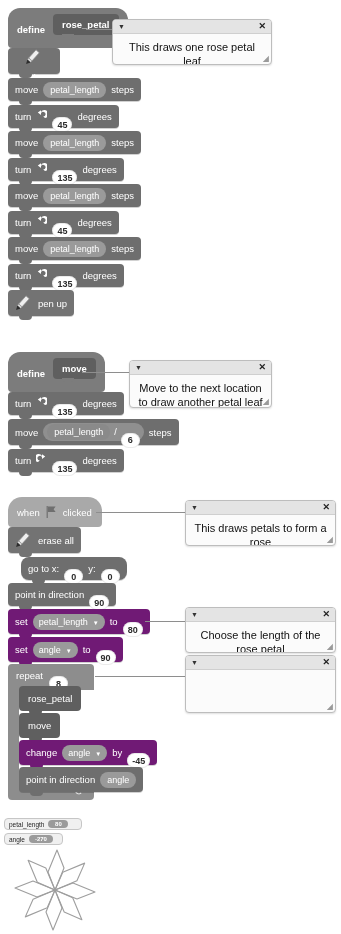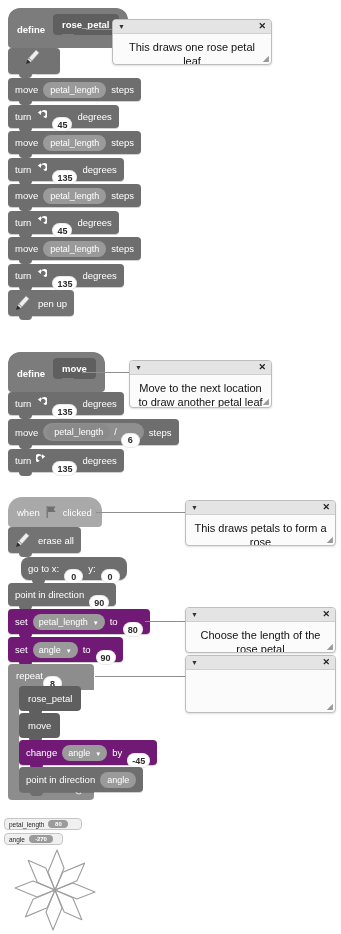--- a/index.html
+++ b/index.html
@@ -167,7 +167,7 @@
     border-radius:4px;
   }
   .cblock .chead {
-    display:flex; align-items:center; 
+    display:flex; align-items:center; gap:6px;
     height:23px; padding:0 8px;
     color:#fff; font-size:9.5px;
   }

